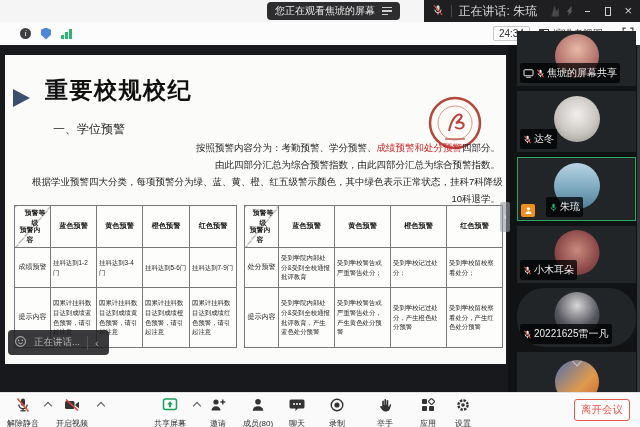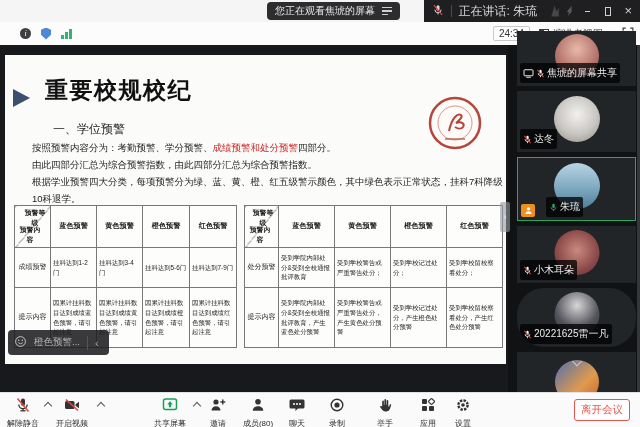--- a/index.html
+++ b/index.html
@@ -47,7 +47,7 @@
     font-size:23px; font-weight:bold; color:#101010; letter-spacing:1.5px; }
   .slide-section { position:absolute; left:48px; top:66px; font-size:12px; color:#1c1c1c;text-align:right; }
   .slide-paras { position:absolute; left:27px; top:84px; width:468px; font-size:9.5px; color:#1c1c1c; }
-  .slide-paras p { line-height:17px; white-space:nowrap; }
+  .slide-paras p { line-height:17px; white-space:nowrap;text-align:right; }
   .red-txt { color:#c22; }
   .seal { position:absolute; left:422px; top:40px; }
 

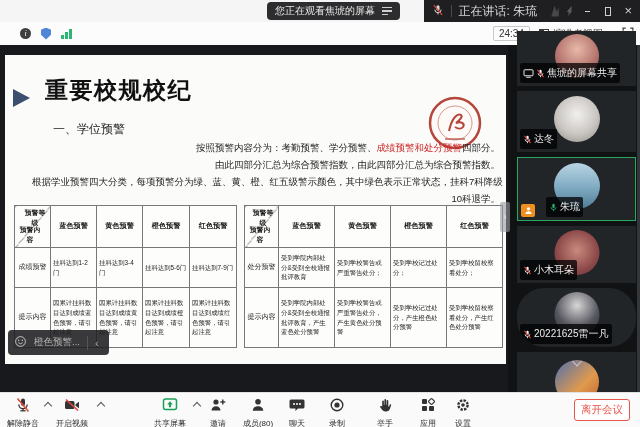--- a/index.html
+++ b/index.html
@@ -255,7 +255,7 @@
           <path d="M5.3 9.5q2.7 2.6 5.4 0" stroke="#c8c8c8" stroke-width="1.1"></path>
         </svg>
     </span>
-    <span class="ph">橙色预警...</span>
+    <span class="ph">正在讲话...</span>
     <span class="dv"></span>
     <span class="chev">‹</span>
   </div>

